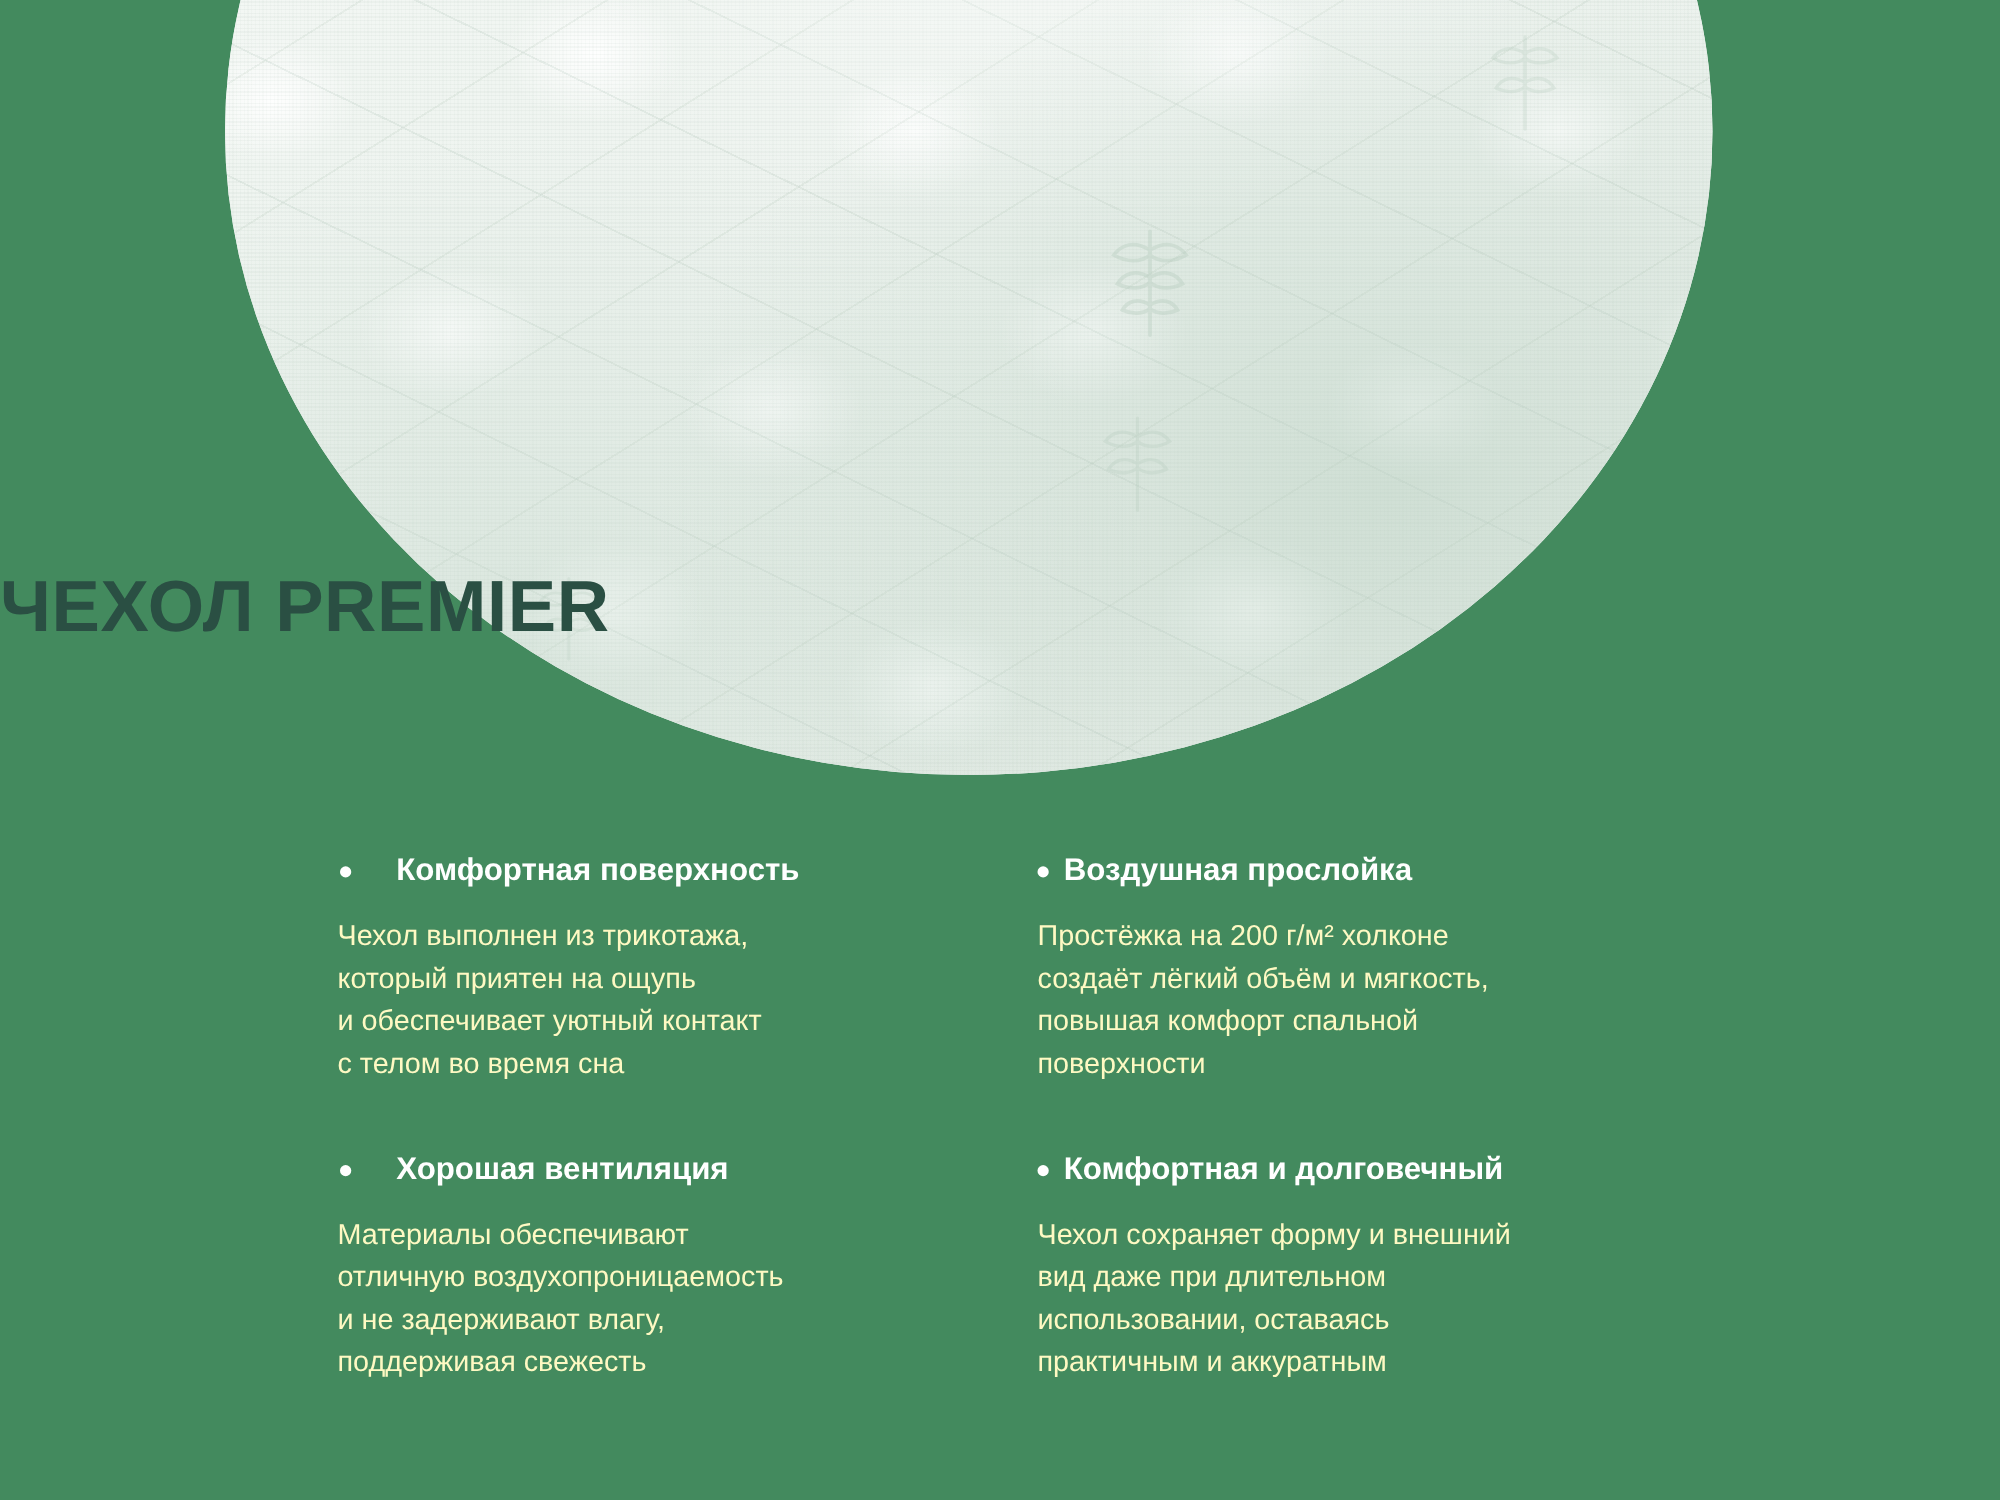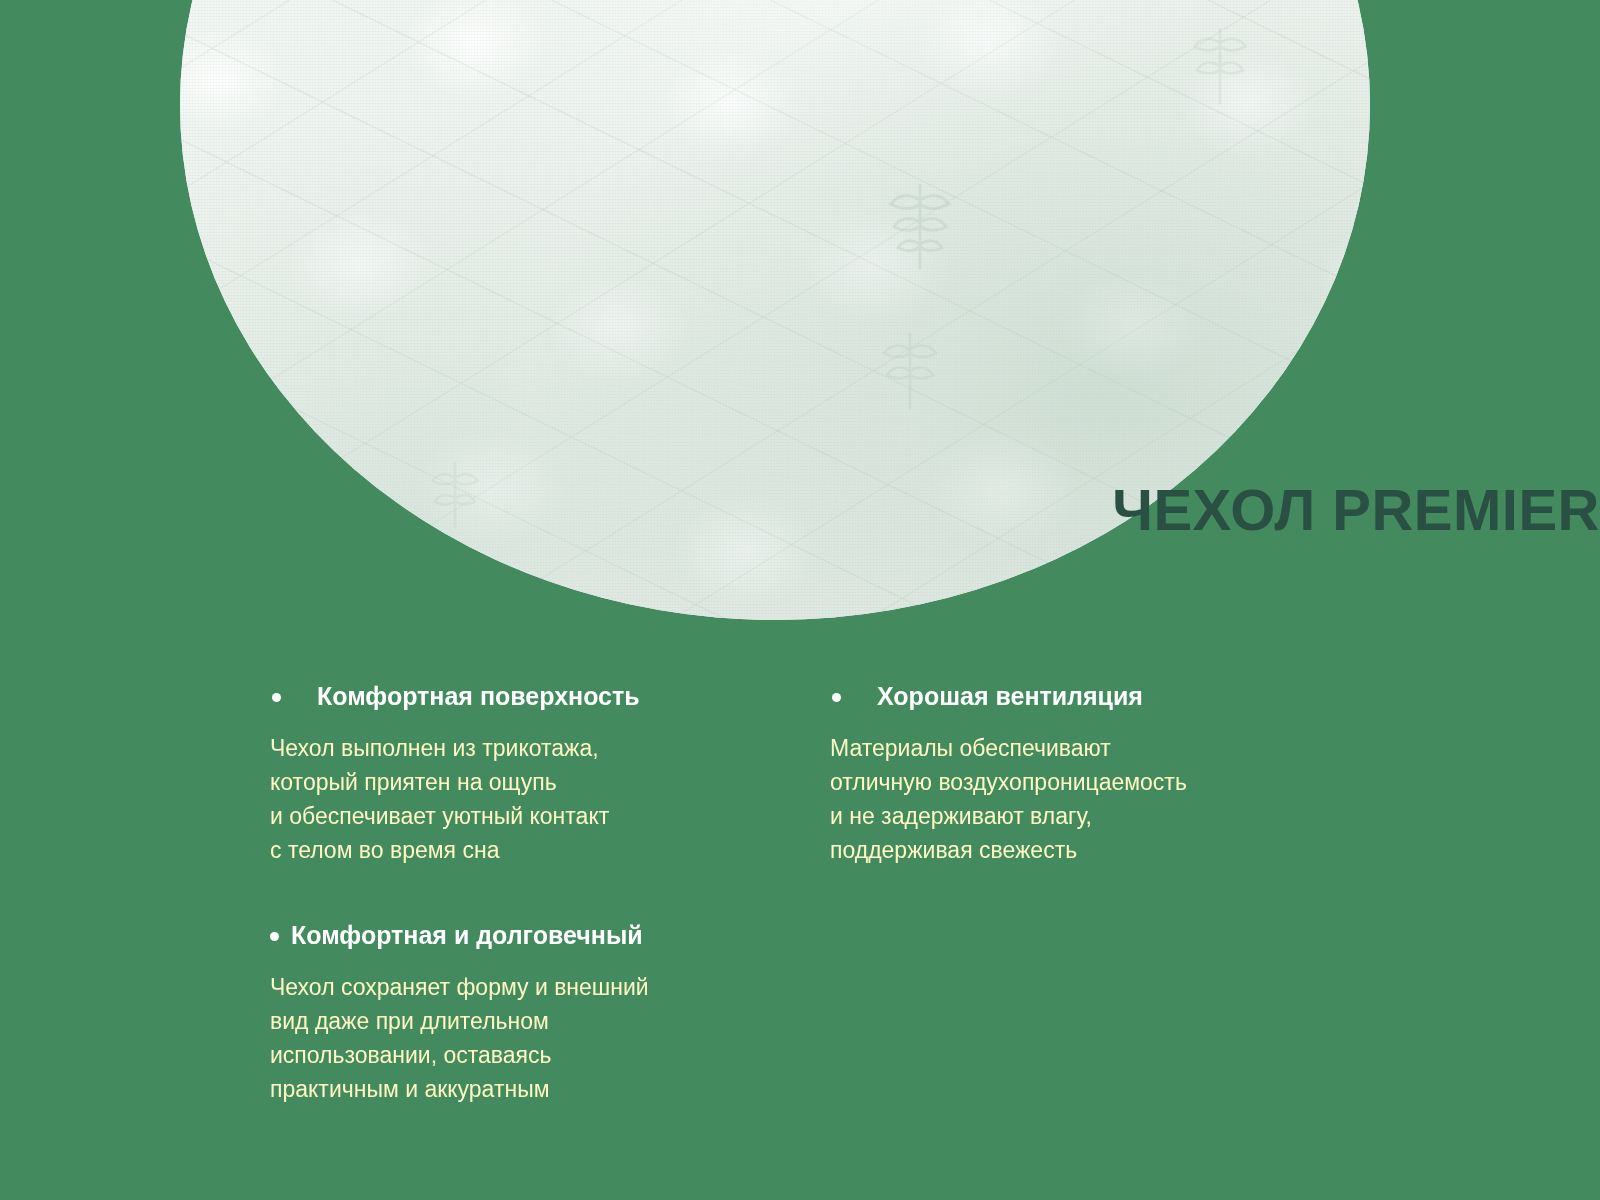--- a/index.html
+++ b/index.html
@@ -116,13 +116,12 @@
     left: 0;
     right: 0;
     top: 452px;
-    text-align: right;
+    text-align: left;
     font-size: 58px;
     font-weight: 700;
     letter-spacing: 0.5px;
     color: #2a4f43;
     text-transform: uppercase;
-    margin-top: 24px;
   }
 
   

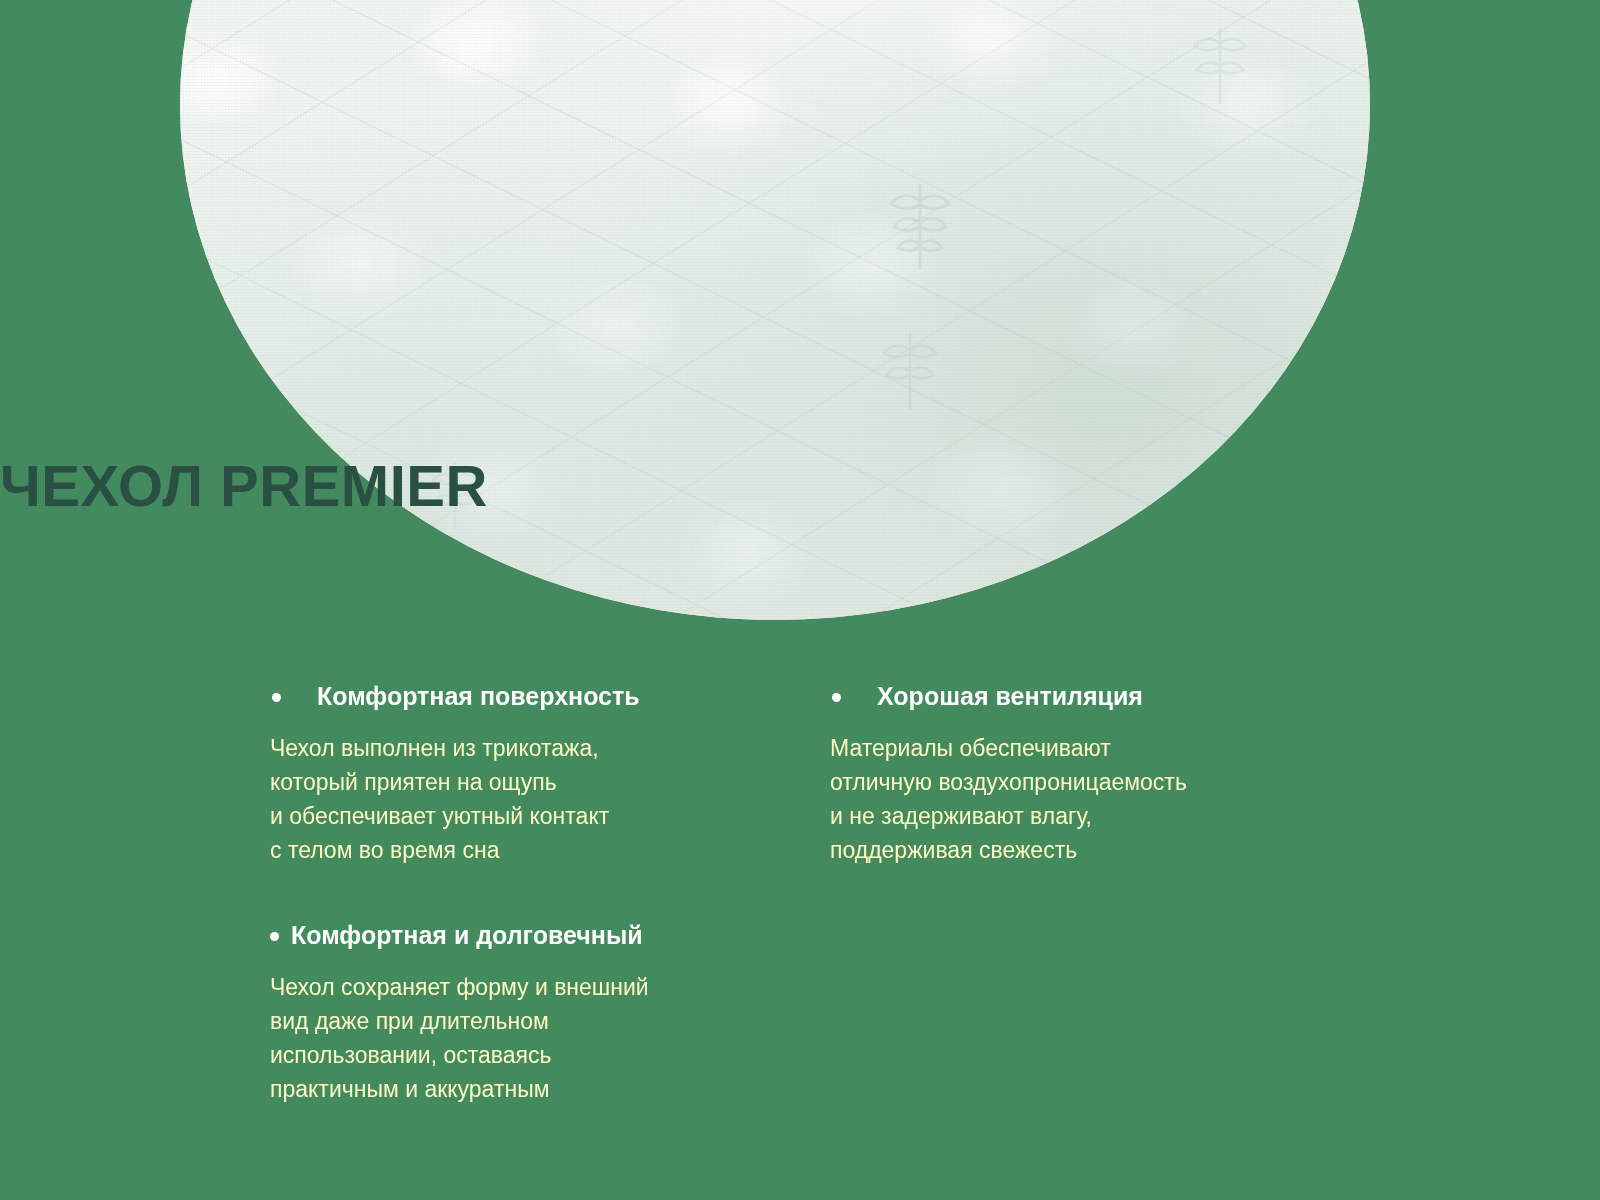--- a/index.html
+++ b/index.html
@@ -237,6 +237,16 @@
 с телом во время сна</div>
     </div>
 
+    <div class="feature feature-block-1">
+      <div class="feature-head">
+        <span class="bullet"></span>
+        <span>Воздушная прослойка</span>
+      </div>
+      <div class="feature-body">Простёжка на 200 г/м² холконе
+создаёт лёгкий объём и мягкость,
+повышая комфорт спальной
+поверхности</div>
+    </div>
 
     <div class="feature feature-col-left feature-block-2">
       <div class="feature-head pad-left-head">

